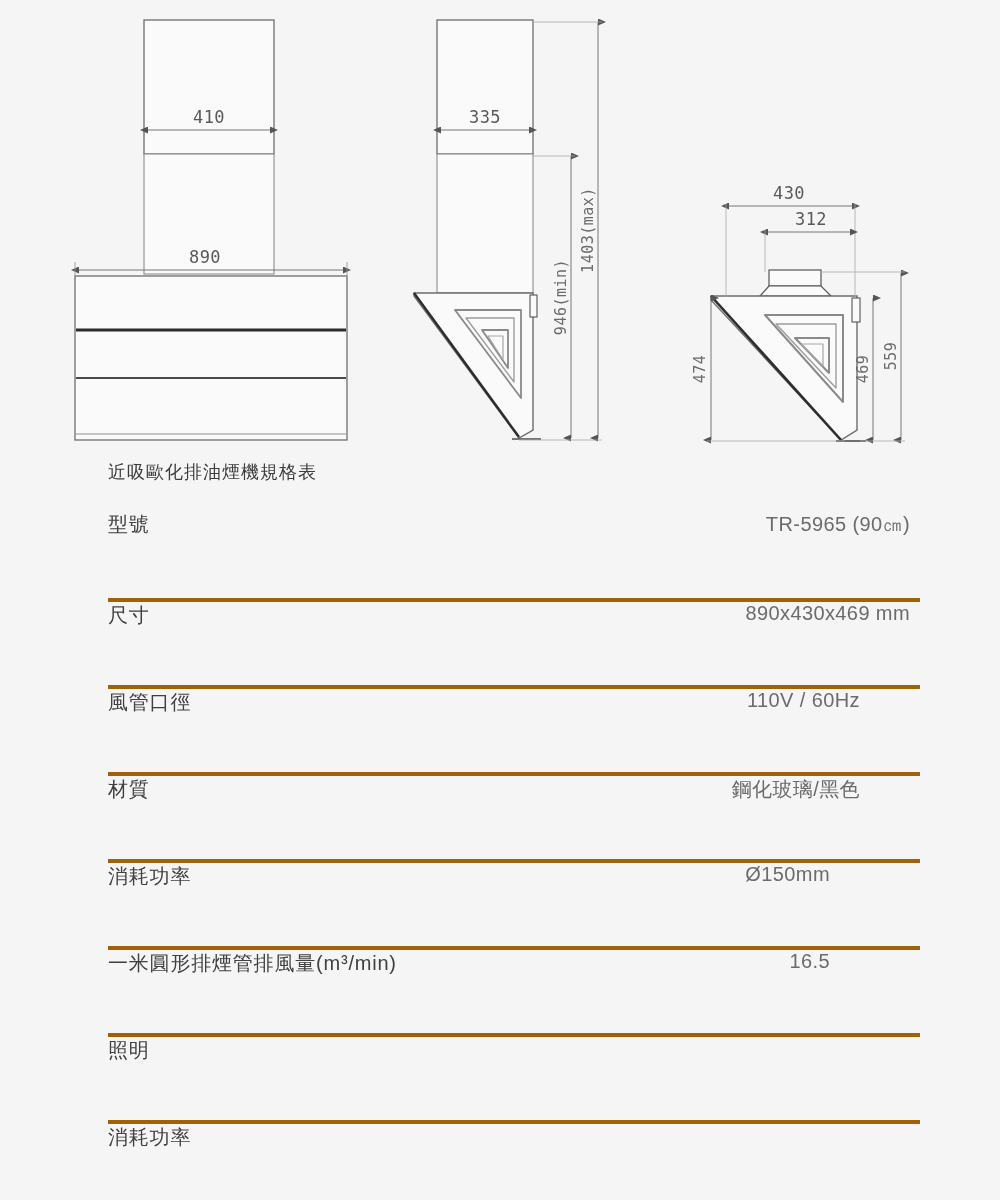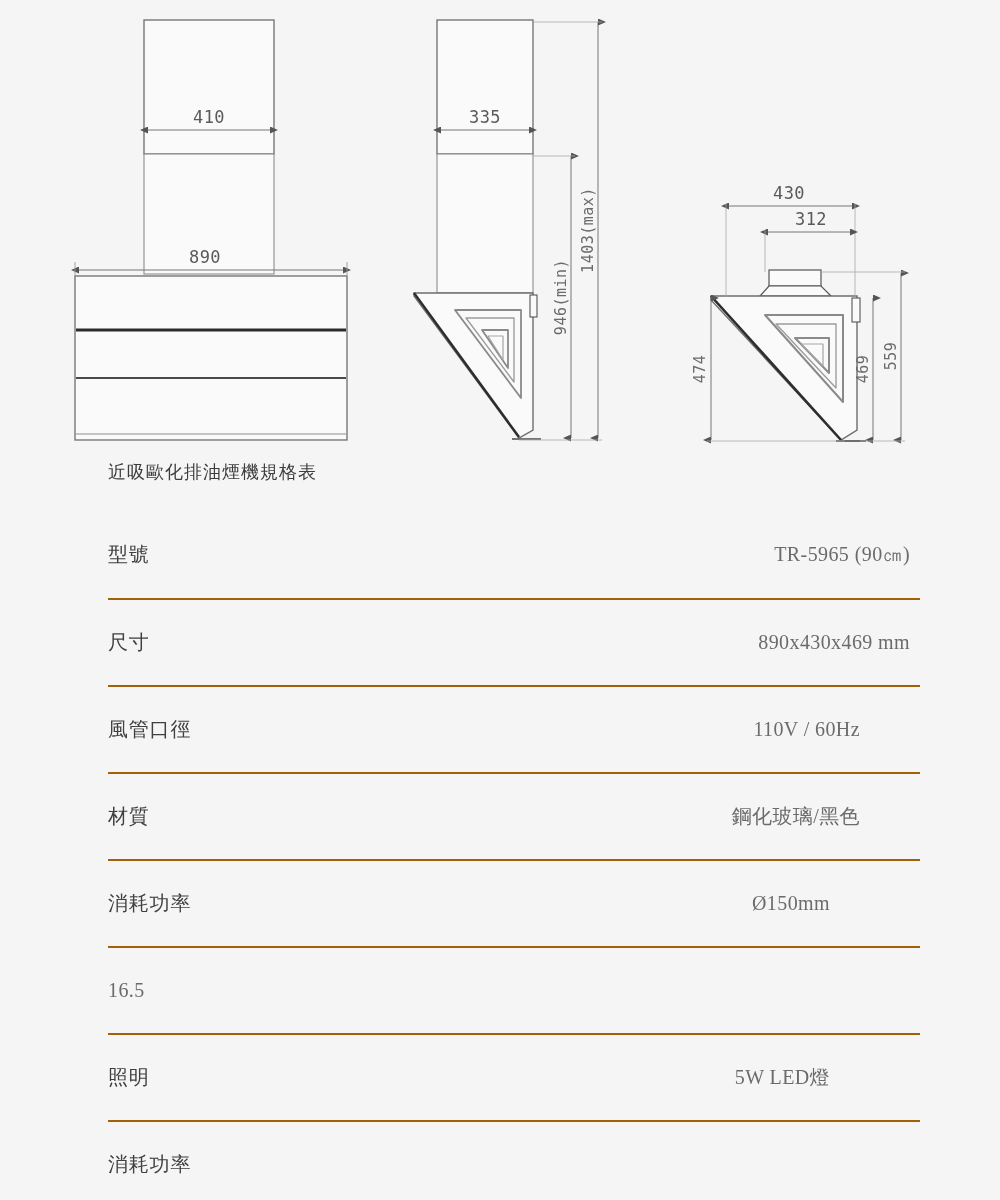--- a/index.html
+++ b/index.html
@@ -63,7 +63,6 @@
   .spec-row {
     position: relative;
     display: flex;
-    align-items: center;
     justify-content: space-between;
     height: 87px;
     margin: 0 108px 0 108px;

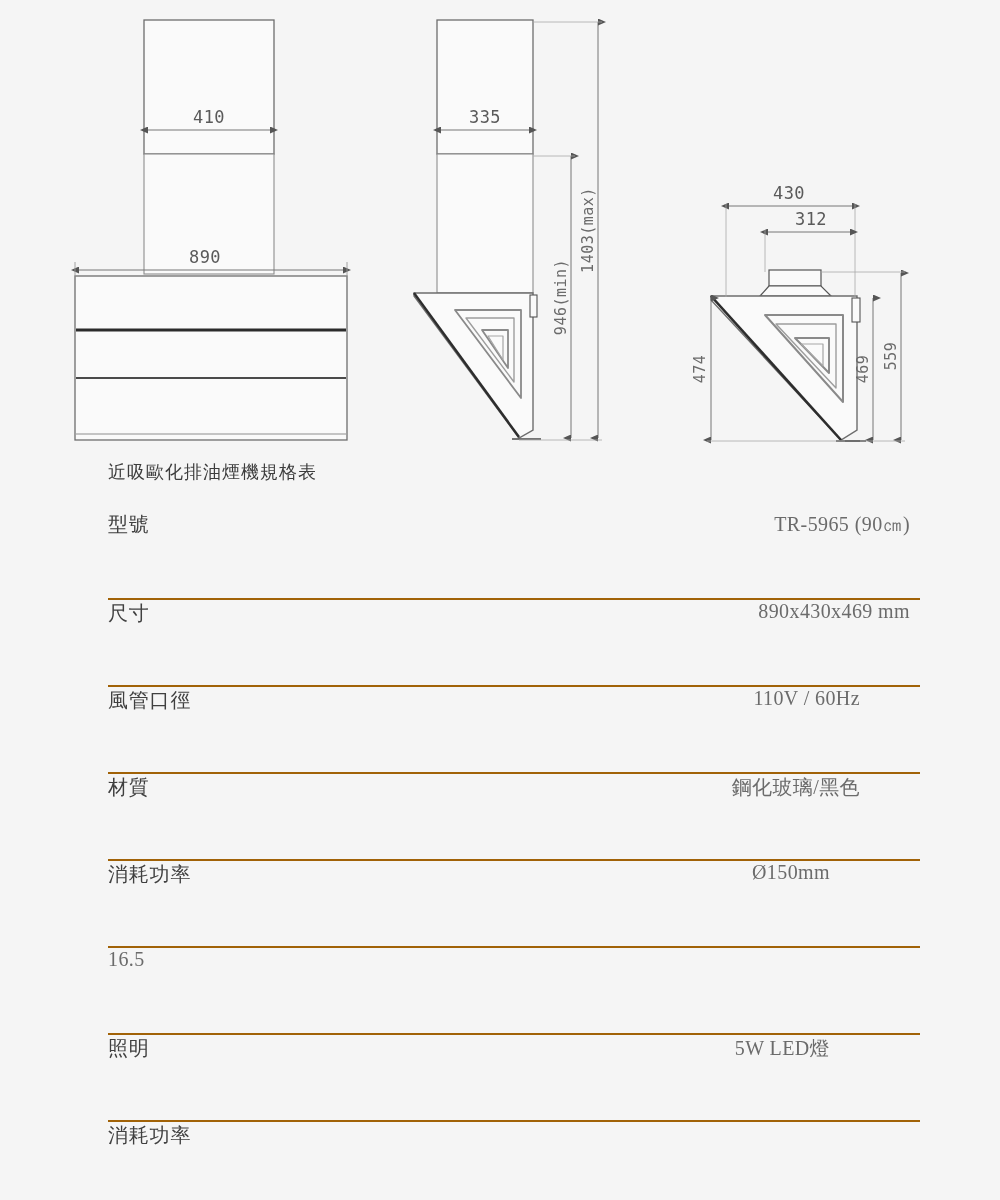--- a/index.html
+++ b/index.html
@@ -85,7 +85,6 @@
     white-space: nowrap;
     text-align: right;
     padding-right: 10px;
-    font-family: Liberation Serif, serif;
   }
   .v-narrow { padding-right: 90px; }
   .v-mid    { padding-right: 60px; }

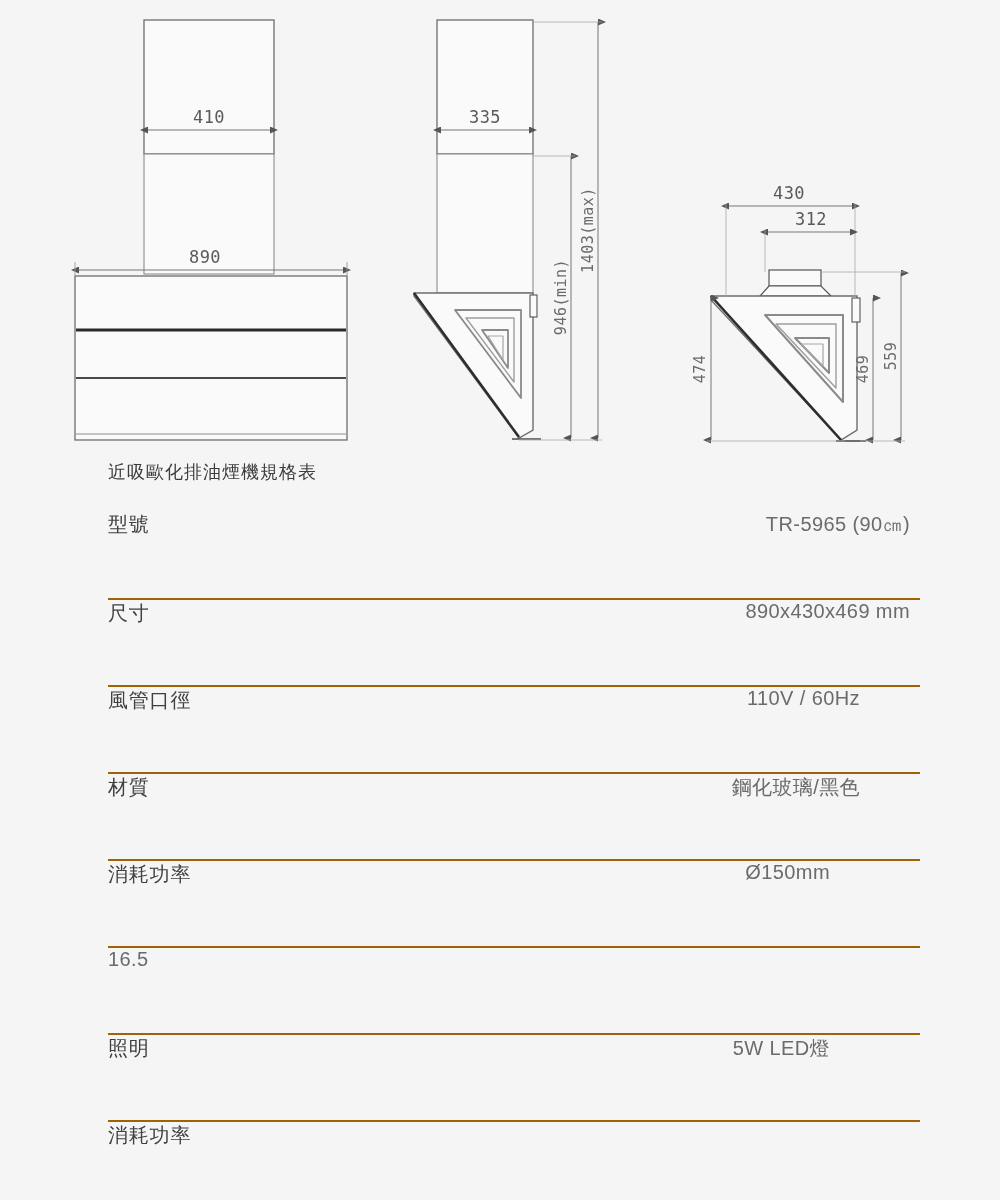--- a/index.html
+++ b/index.html
@@ -70,7 +70,7 @@
     box-sizing: border-box;
   }
   .spec-row + .spec-row {
-    border-top: 2px solid #a16207;
+    border-top: 4px solid #a16207;
   }
   .spec-label {
     font-size: 20px;

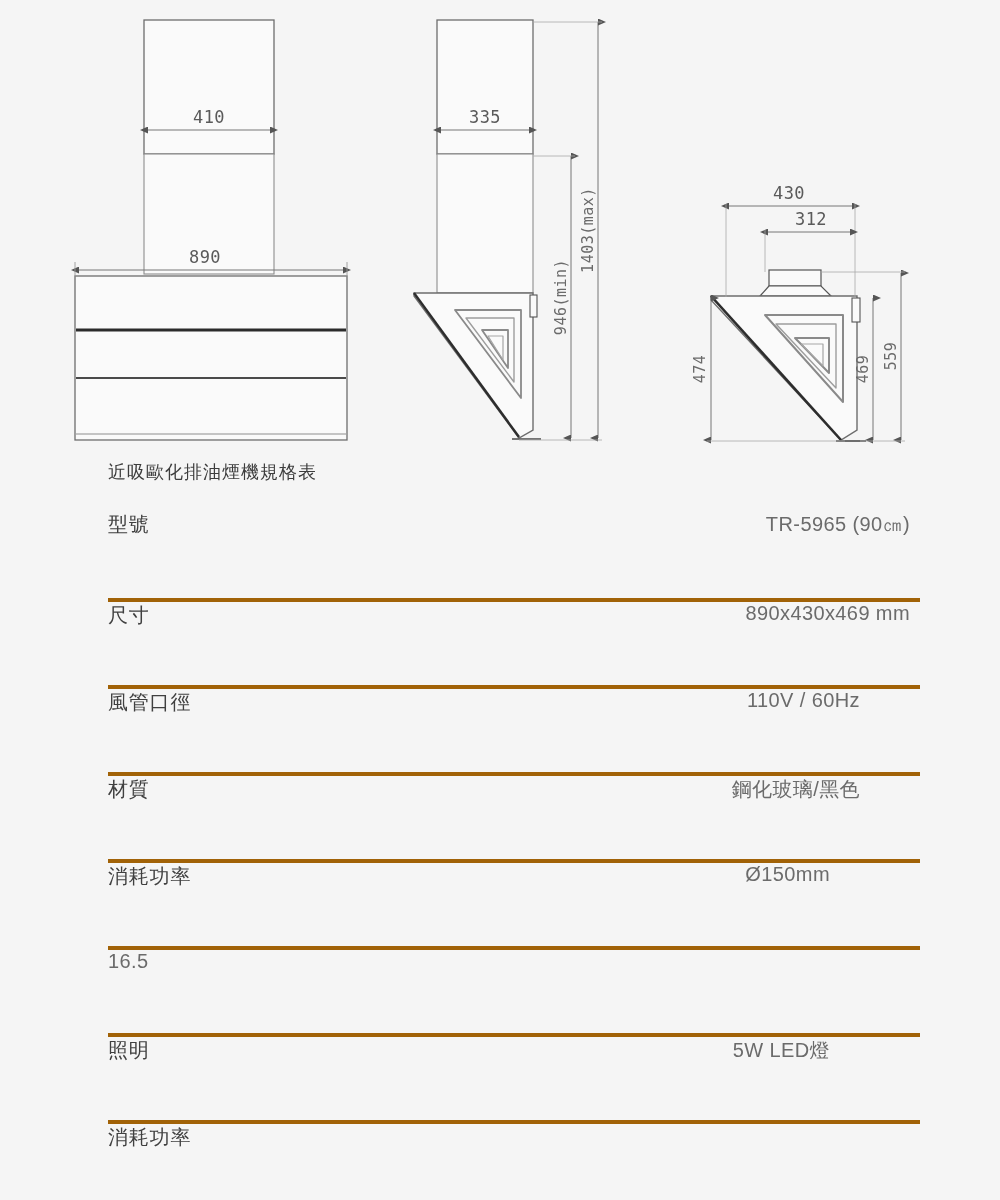--- a/index.html
+++ b/index.html
@@ -235,6 +235,7 @@
     </div>
 
     <div class="spec-row">
+      <div class="spec-label">一米圓形排煙管排風量(m³/min)</div>
       <div class="spec-value v-narrow">16.5</div>
     </div>
 

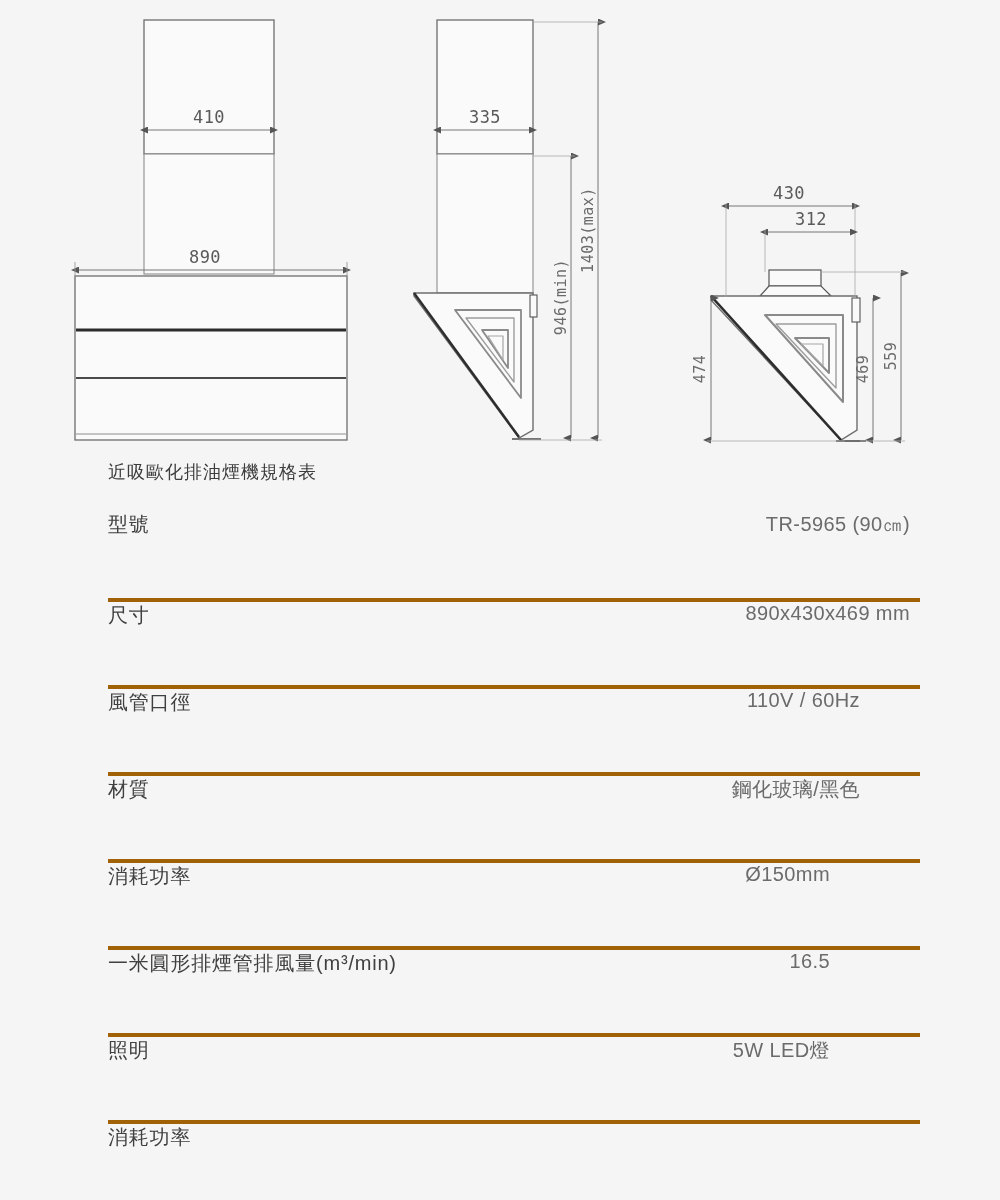--- a/index.html
+++ b/index.html
@@ -241,7 +241,6 @@
 
     <div class="spec-row">
       <div class="spec-label">照明</div>
-      <div class="spec-value v-narrow">5W LED燈</div>
     </div>
 
     <div class="spec-row">

